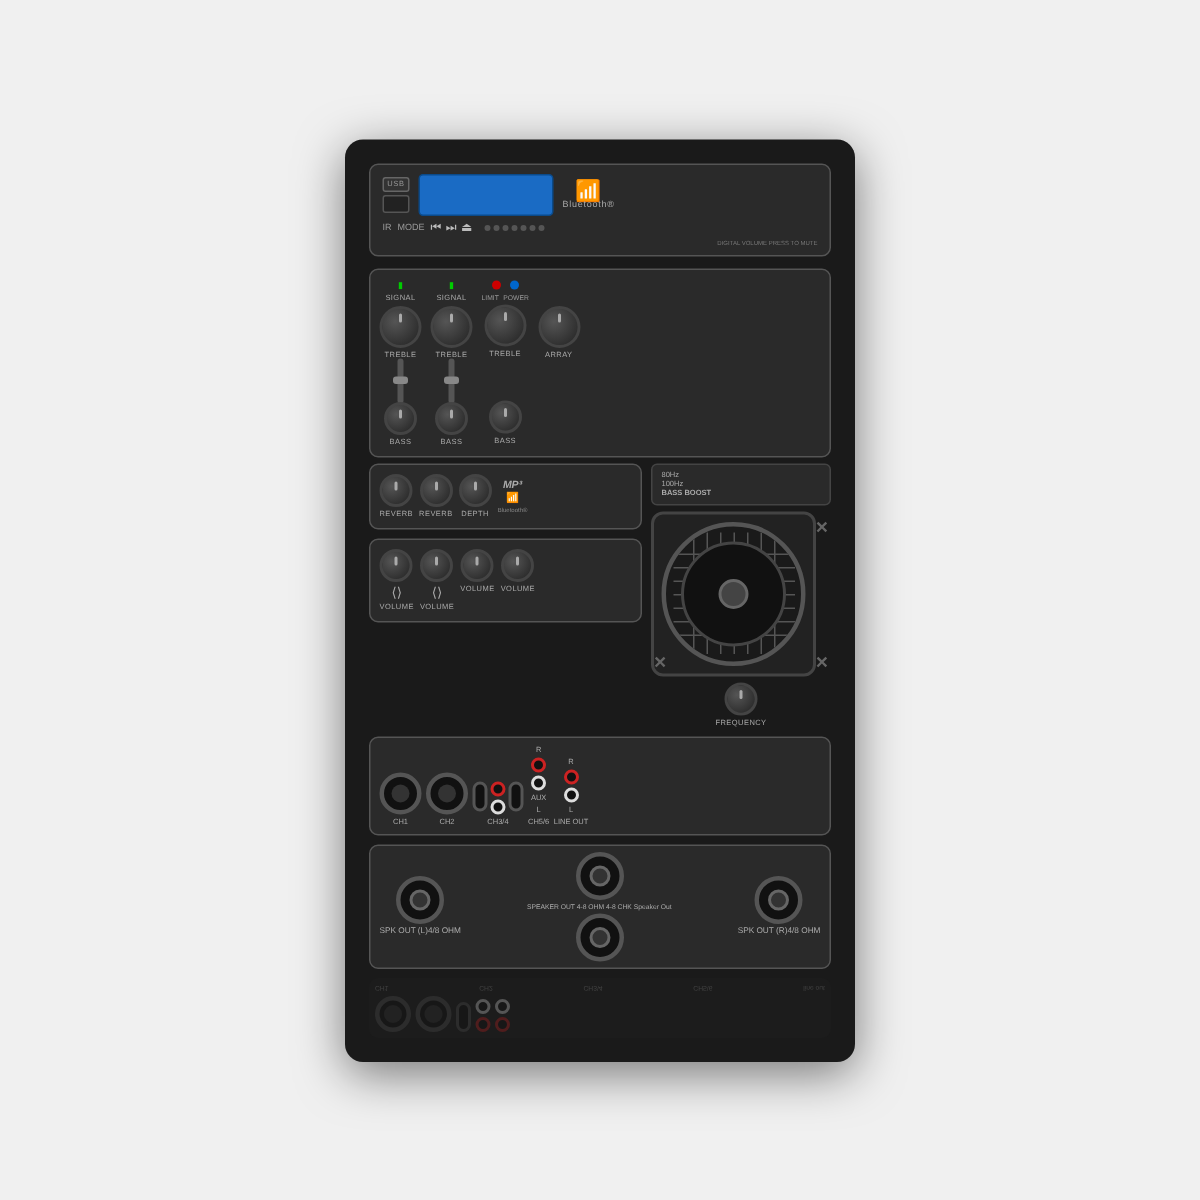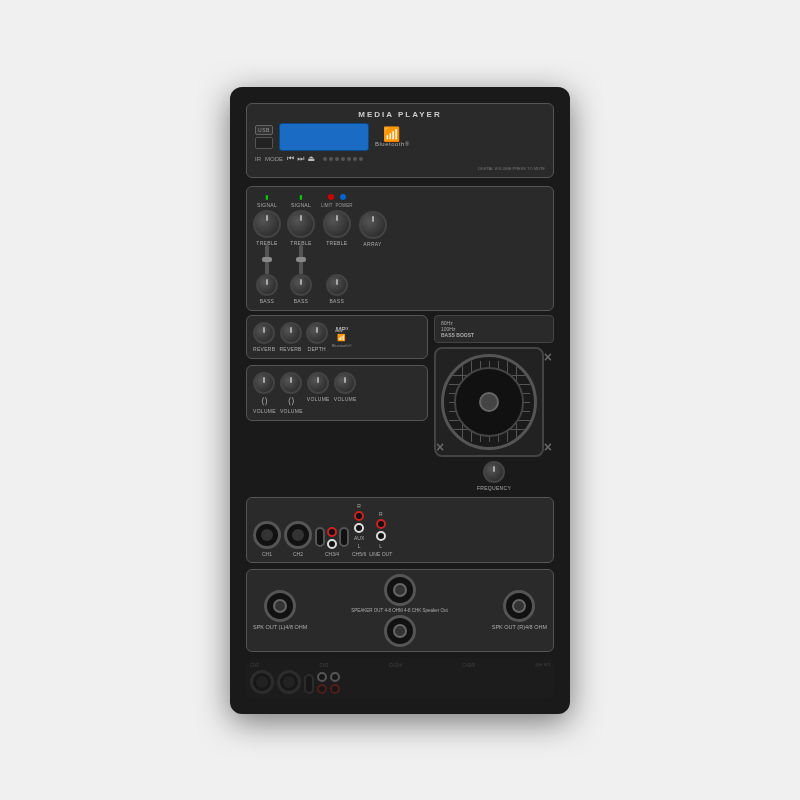--- a/index.html
+++ b/index.html
@@ -412,7 +412,6 @@
 <div class="device-panel">
 
   <div class="media-player-section">
-    <div class="media-player-title">MEDIA PLAYER</div>
     <div class="media-player-row">
       <div style="display:flex;flex-direction:column;align-items:center;gap:2px;">
         <div class="usb-slot">

